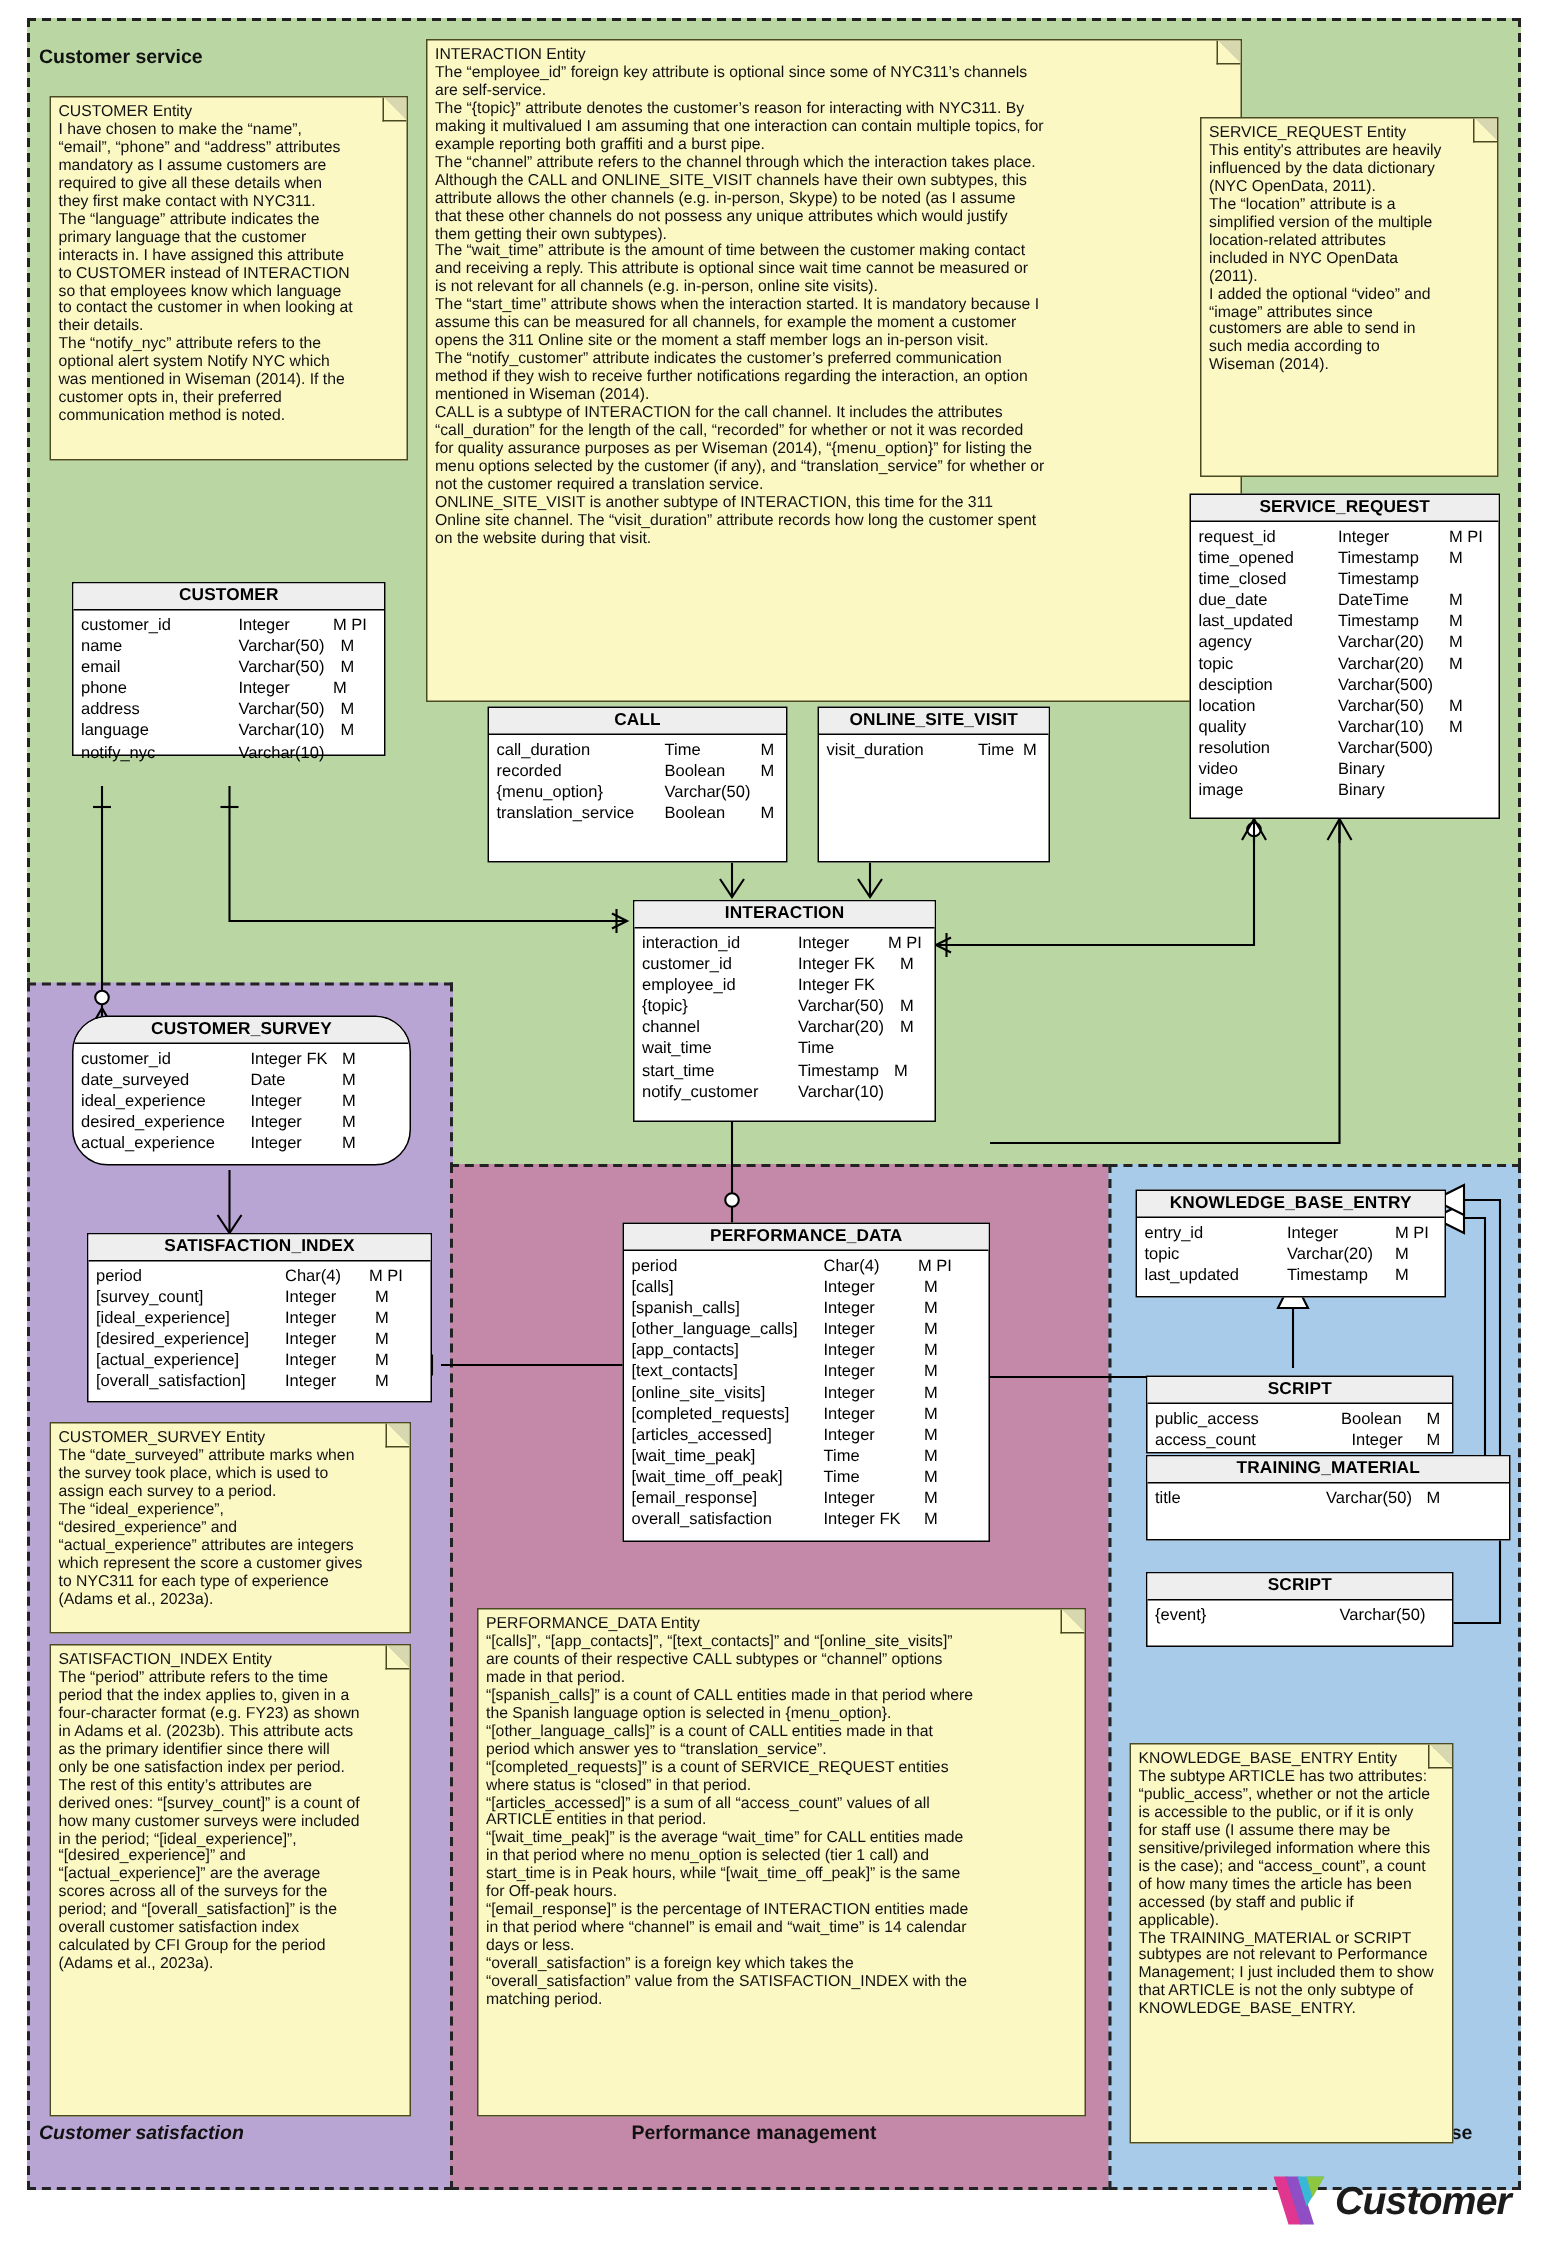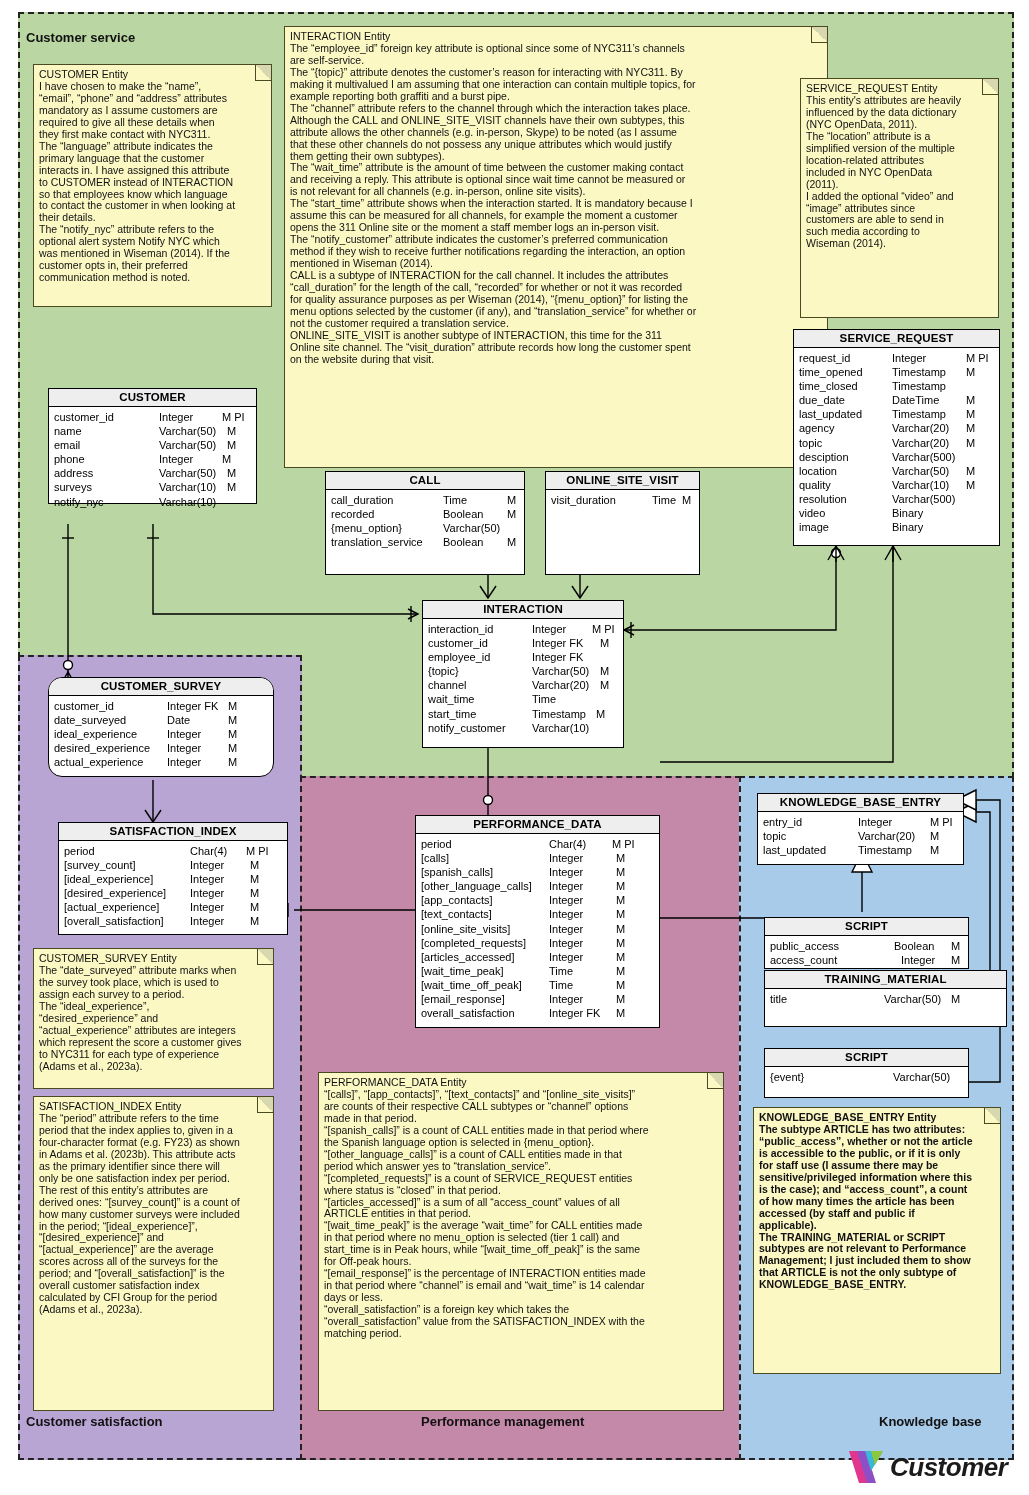--- a/index.html
+++ b/index.html
@@ -257,7 +257,7 @@
           <span class="c3" style="left:173px;">M</span>
         </div>
       <div class="row">
-          <span class="c1">surveys</span>
+          <span class="c1">language</span>
           <span class="c2" style="left:105px;">Varchar(10)</span>
           <span class="c3" style="left:173px;">M</span>
         </div>

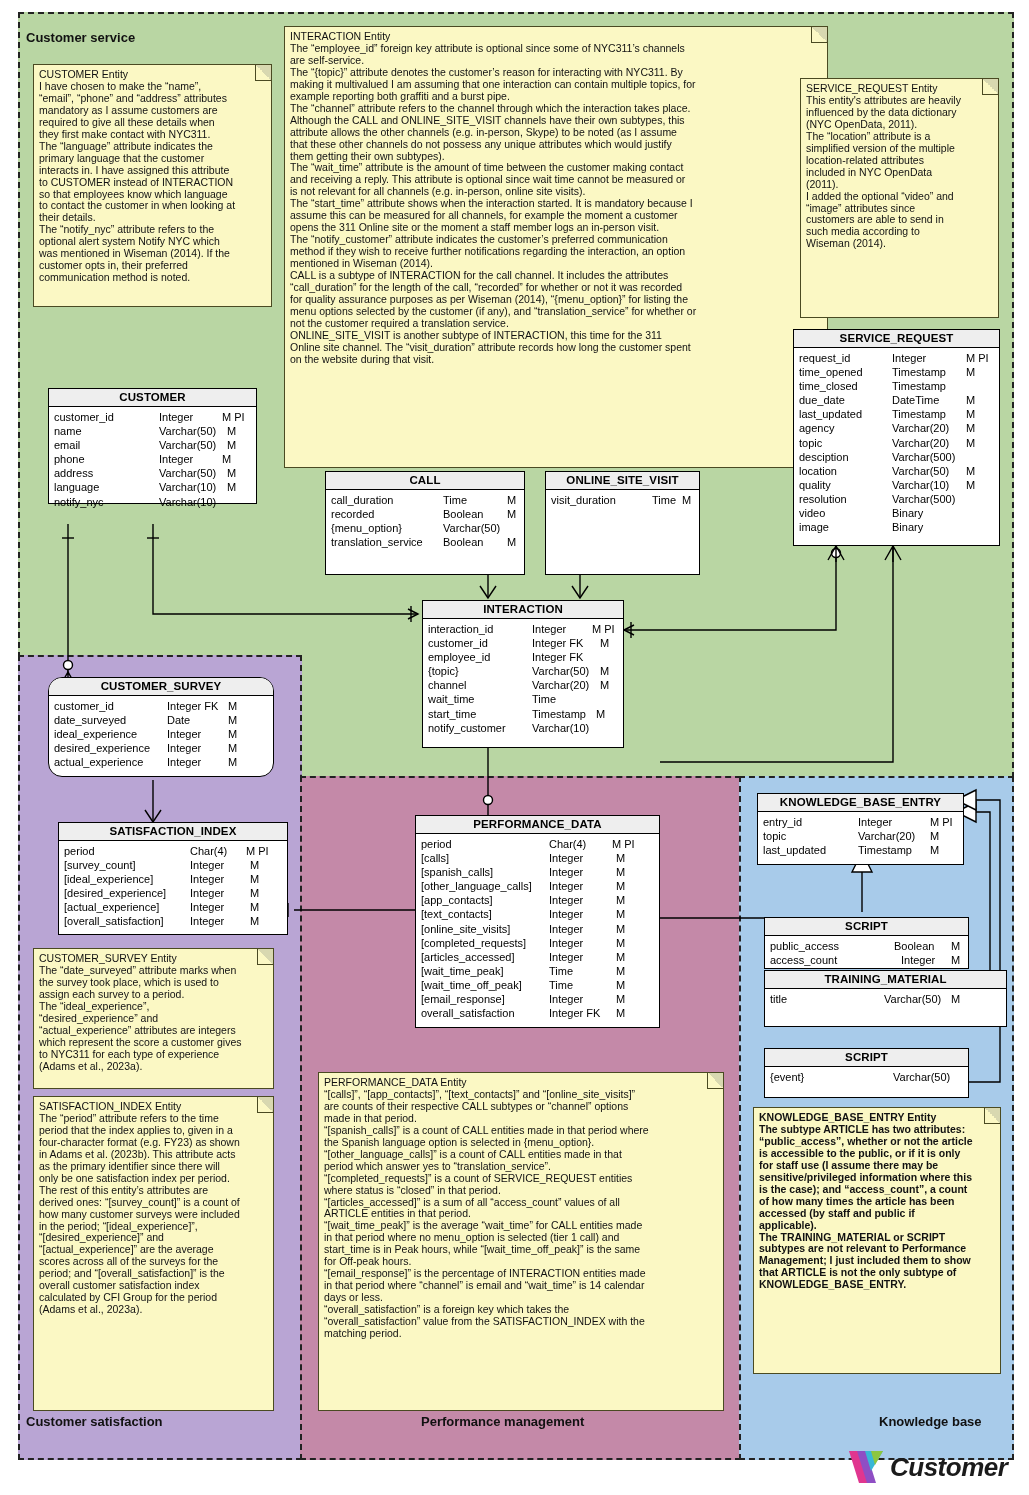--- a/index.html
+++ b/index.html
@@ -12,7 +12,7 @@
 
   
   .entity{position:absolute;box-sizing:border-box;border:1.5px solid #000;background:#ffffff;}
-  .entity.rounded{border-radius:14px;overflow:hidden;}
+  .entity.rounded{border-radius:24px;overflow:hidden;}
   .entity .ehead{box-sizing:border-box;background:#eeeeee;border-bottom:1.5px solid #000;
     text-align:center;font-weight:bold;font-size:11.5px;color:#000;padding:2px 2px 3px 2px;letter-spacing:.1px;}
   .entity .ebody{padding:3px 5px 4px 5px;}

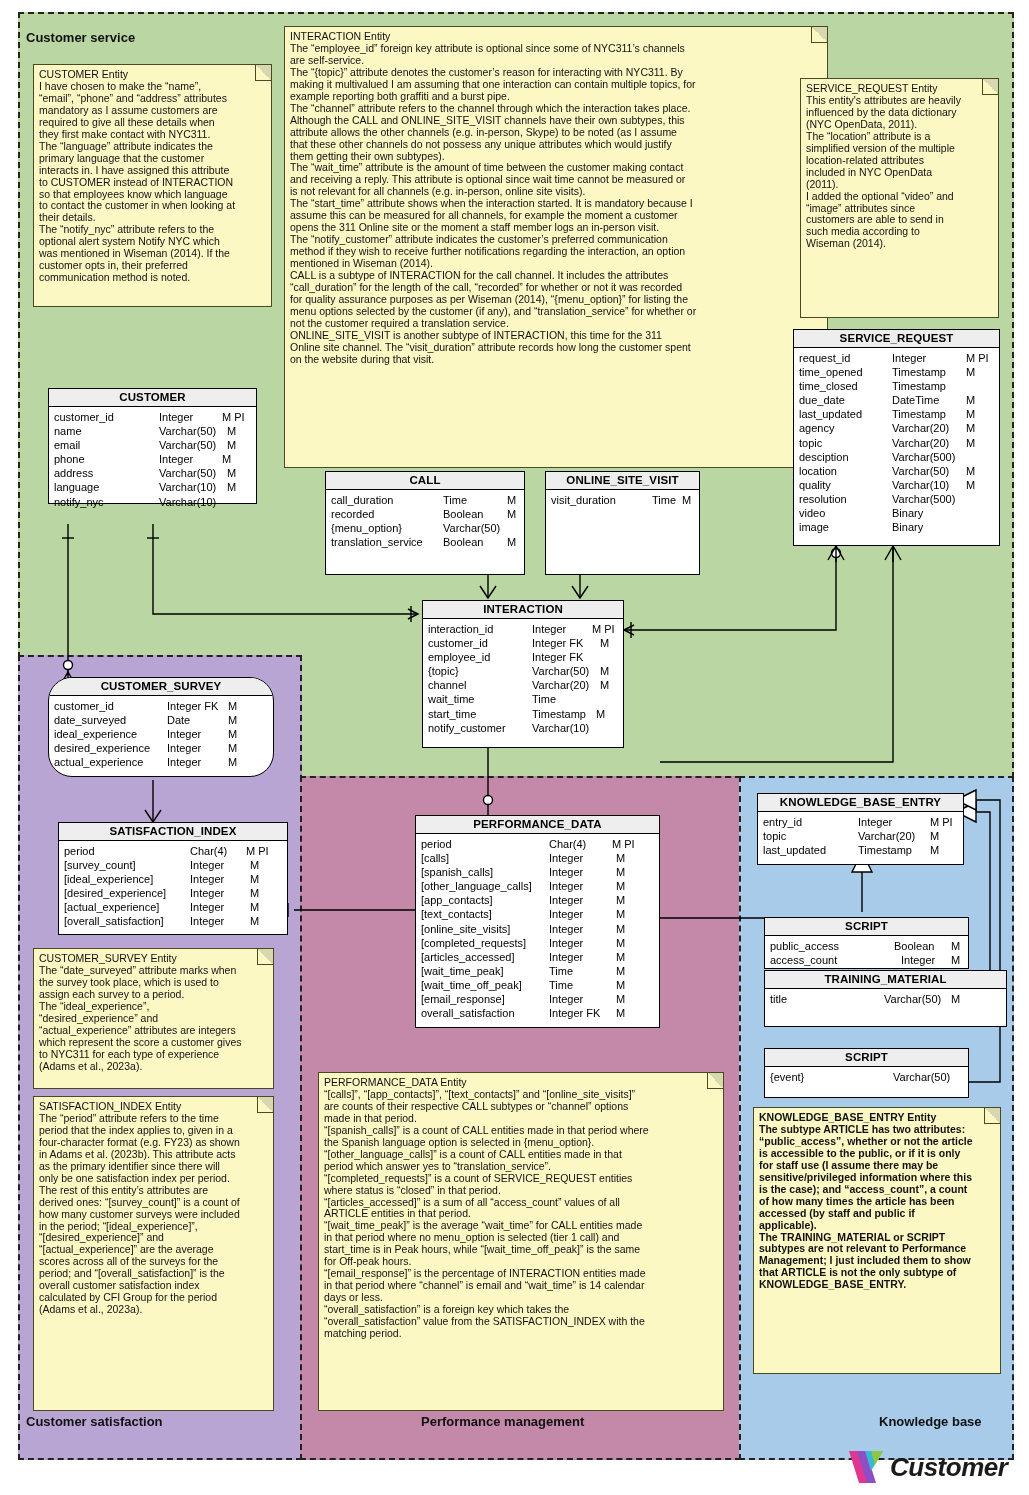--- a/index.html
+++ b/index.html
@@ -212,7 +212,7 @@
 “overall_satisfaction” is a foreign key which takes the
 “overall_satisfaction” value from the SATISFACTION_INDEX with the
 matching period.<span class="fold"></span></div>
-  <div class="note" style="left:753px;top:1107px;width:248px;height:267px;font-weight:bold;">KNOWLEDGE_BASE_ENTRY Entity
+  <div class="note" style="left:753px;top:1162px;width:216px;height:267px;">KNOWLEDGE_BASE_ENTRY Entity
 The subtype ARTICLE has two attributes:
 “public_access”, whether or not the article
 is accessible to the public, or if it is only

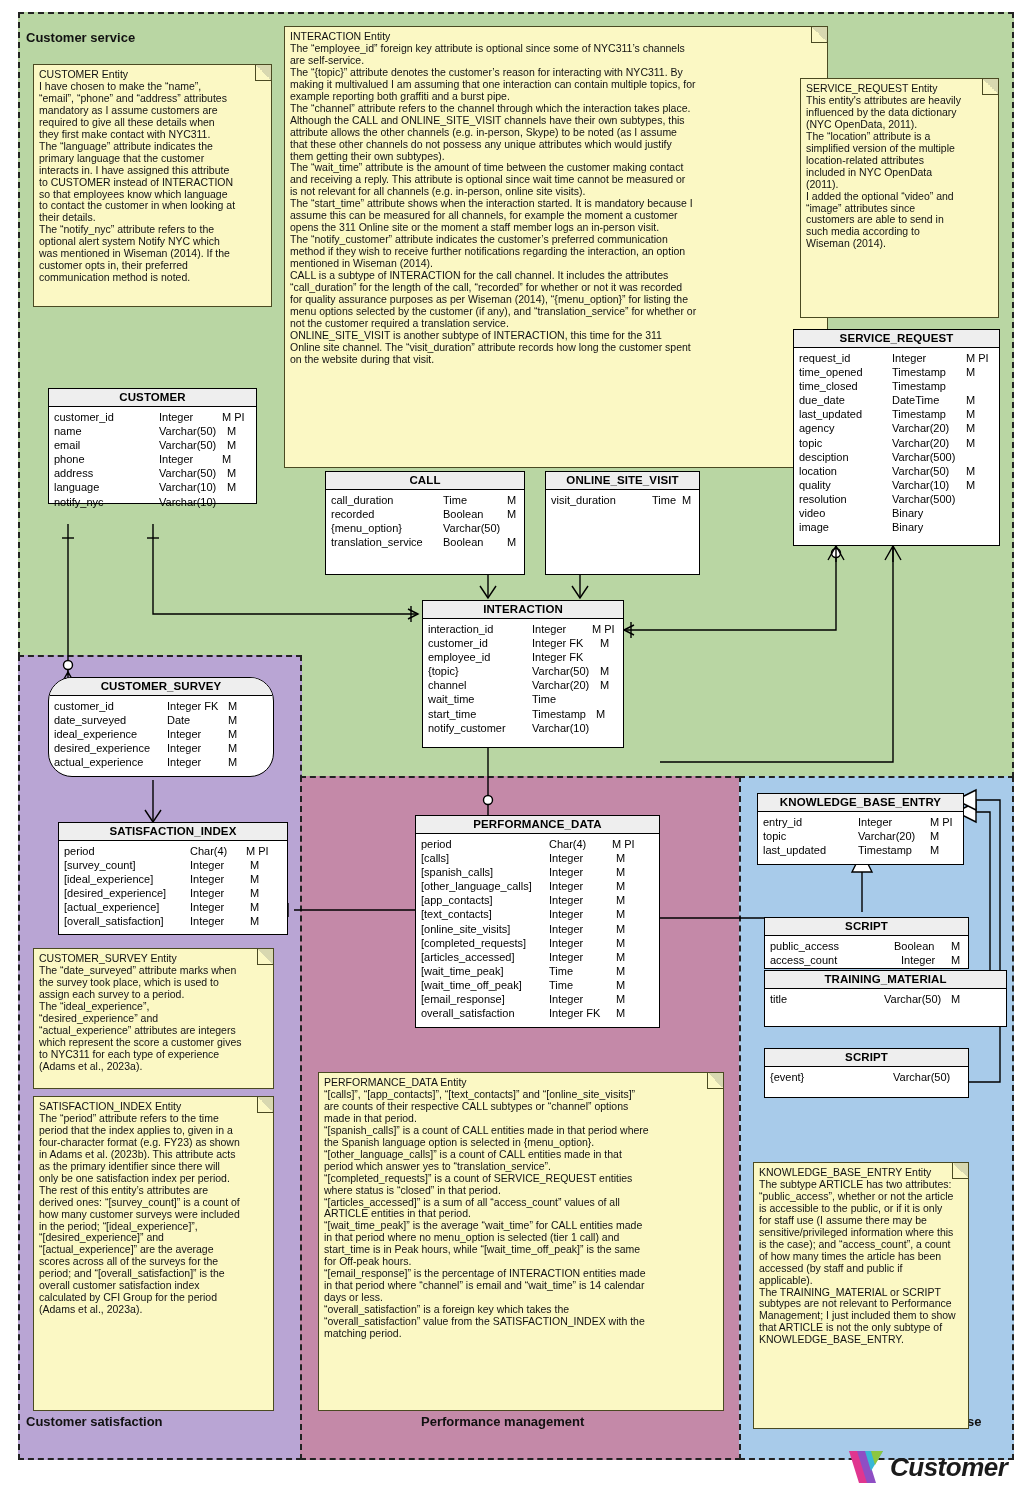--- a/index.html
+++ b/index.html
@@ -50,7 +50,7 @@
   <div class="area" style="left:739px;top:776px;width:275px;height:684px;background:#a8cbea;"></div>
 
   <div class="area-label" style="left:26px;top:30px;">Customer service</div>
-  <div class="area-label" style="left:26px;top:1414px;">Customer satisfaction</div>
+  <div class="area-label" style="left:26px;top:1414px;font-style:italic;">Customer satisfaction</div>
   <div class="area-label" style="left:421px;top:1414px;">Performance management</div>
   <div class="area-label" style="left:879px;top:1414px;">Knowledge base</div>
 

